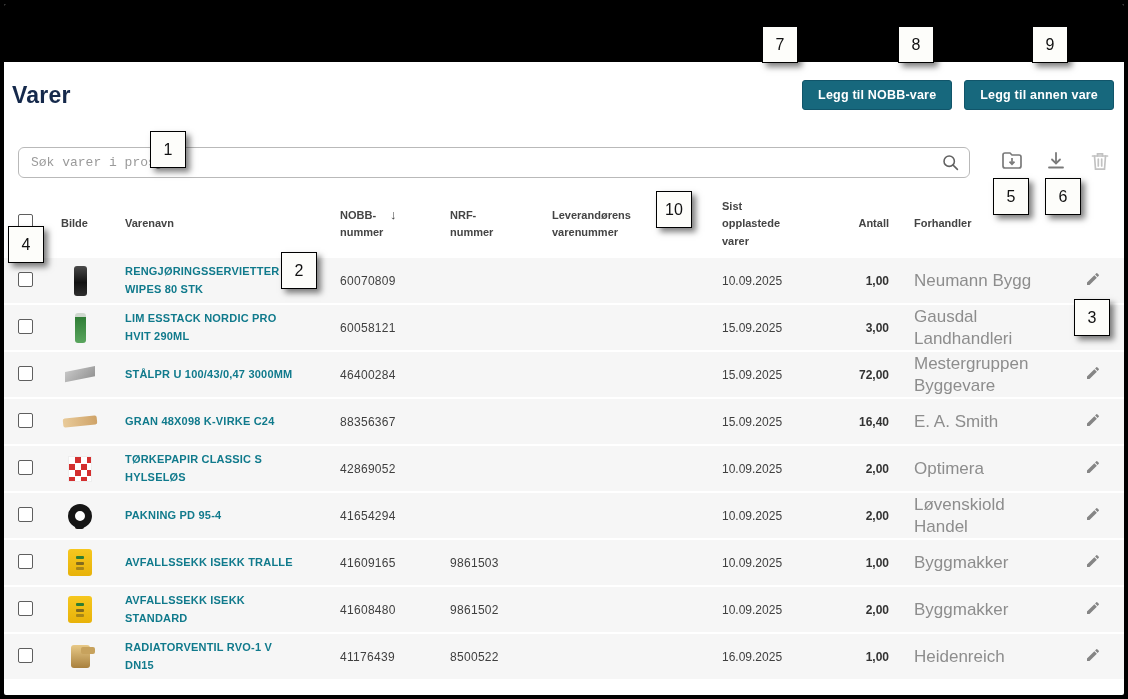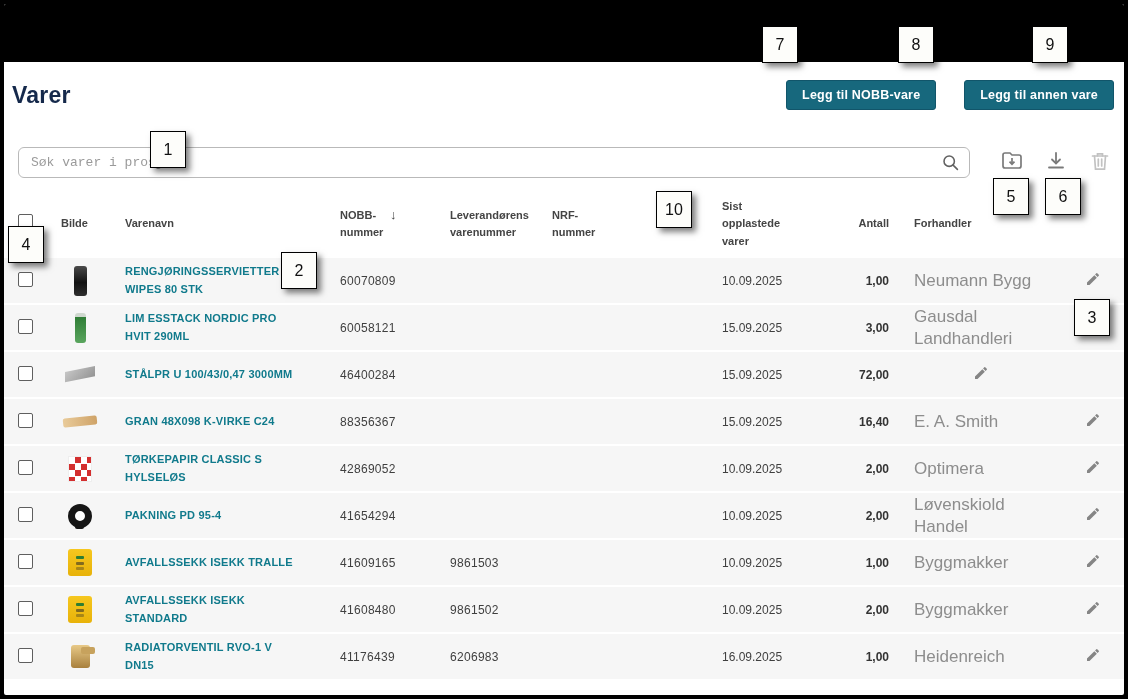--- a/index.html
+++ b/index.html
@@ -18,7 +18,7 @@
   .title-row{display:flex;justify-content:space-between;align-items:center;
     padding:18px 10px 0 8px}
   .page-title{font-size:23px;font-weight:700;color:var(--title);letter-spacing:.2px}
-  .hdr-buttons{display:flex;gap:28px}
+  .hdr-buttons{display:flex;gap:12px}
   .hdr-buttons button{background:var(--accent);color:#fff;border:1px solid #11556a;
     font-family:inherit;font-size:12.5px;font-weight:700;letter-spacing:.2px;
     padding:7px 15px;border-radius:3px;cursor:pointer;white-space:nowrap}

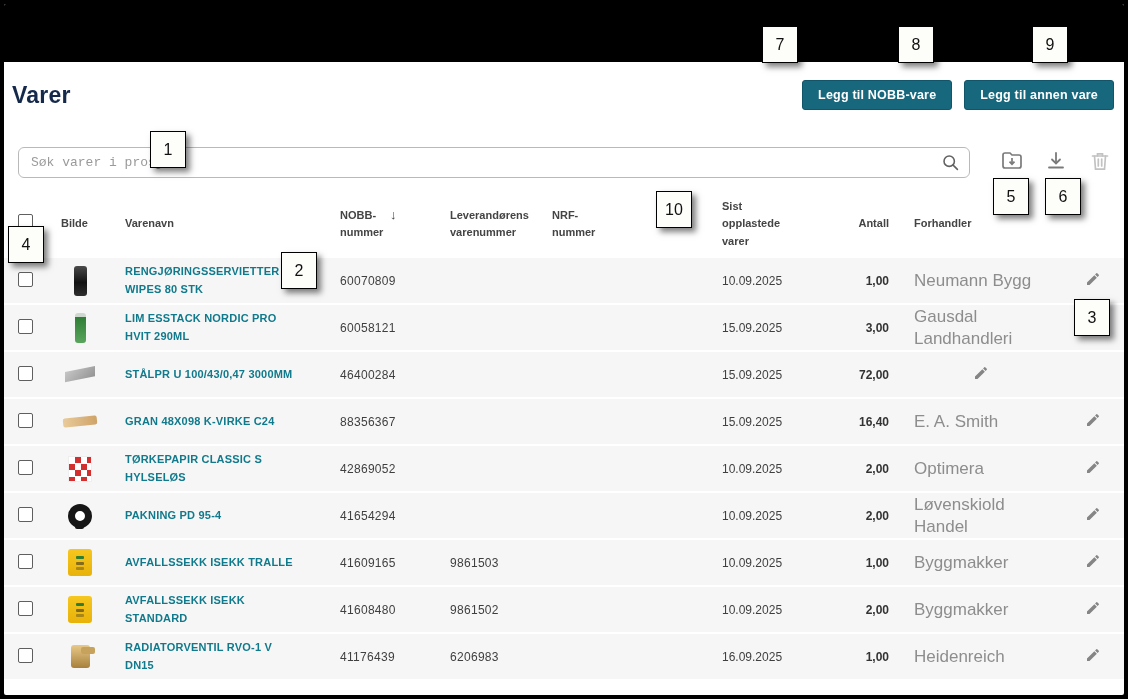--- a/index.html
+++ b/index.html
@@ -166,11 +166,11 @@
             <span class="sort-arrow">↓</span>
           </span>
       </div>
+      <div class="cell h-nrf">
+        <span class="txt">NRF-nummer</span>
+      </div>
       <div class="cell h-sup">
         <span class="txt">Leverandørens varenummer</span>
-      </div>
-      <div class="cell h-nrf">
-        <span class="txt">NRF-nummer</span>
       </div>
       <div class="cell h-date">
         <span class="txt">Sist opplastede varer</span>

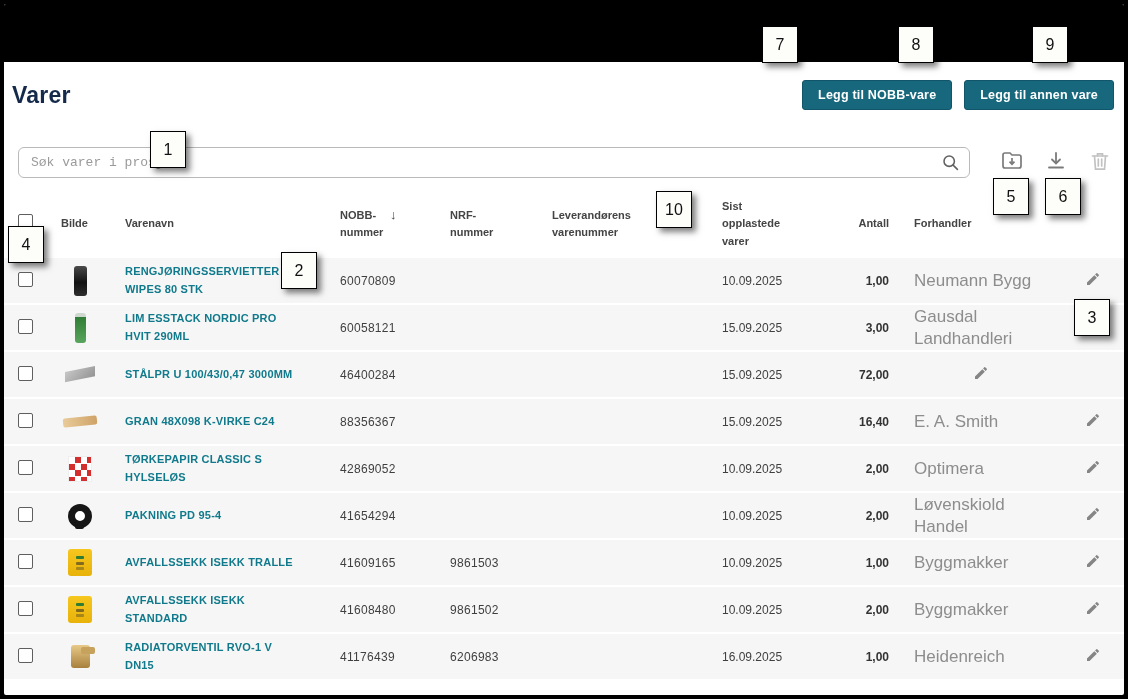--- a/index.html
+++ b/index.html
@@ -237,6 +237,7 @@
     <div class="cell"></div>
     <div class="cell">15.09.2025</div>
     <div class="cell c-qty">72,00</div>
+    <div class="cell c-dealer"><span>Mestergruppen Byggevare</span></div>
     <div class="cell c-edit">
       <button class="edit-btn">
         <span>

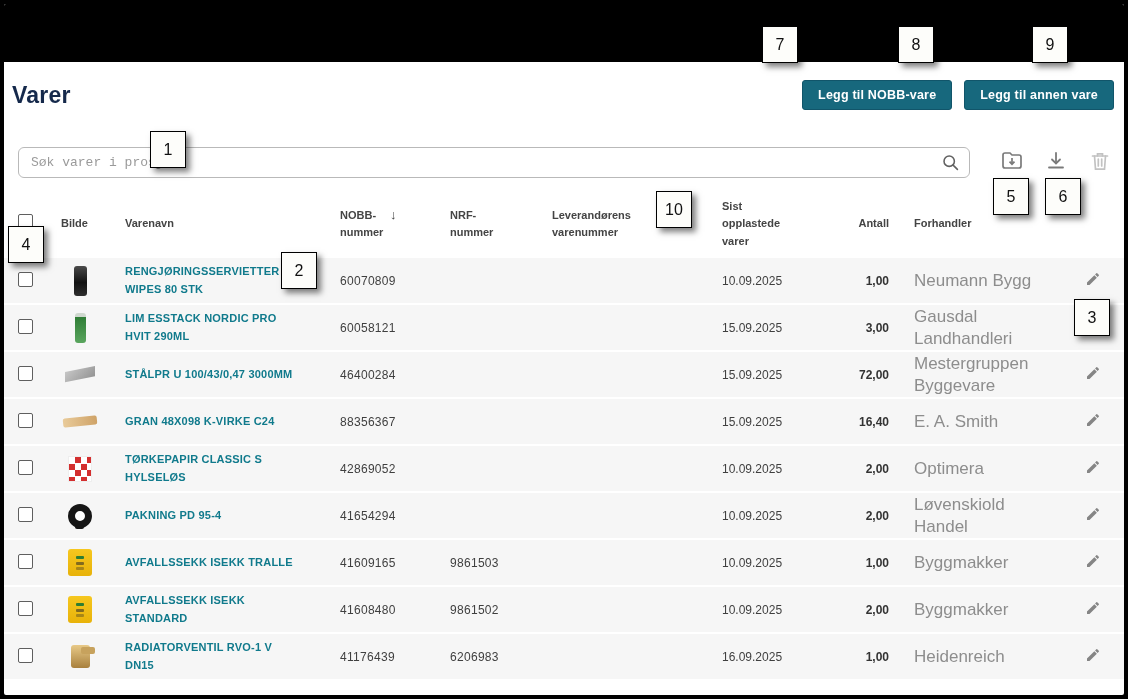--- a/index.html
+++ b/index.html
@@ -371,7 +371,7 @@
           </div>
     <div class="cell"><a class="product-link">RADIATORVENTIL RVO-1 V DN15</a></div>
     <div class="cell c-nobb">41176439</div>
-    <div class="cell c-nrf">6206983</div>
+    <div class="cell c-nrf">8500522</div>
     <div class="cell"></div>
     <div class="cell">16.09.2025</div>
     <div class="cell c-qty">1,00</div>

